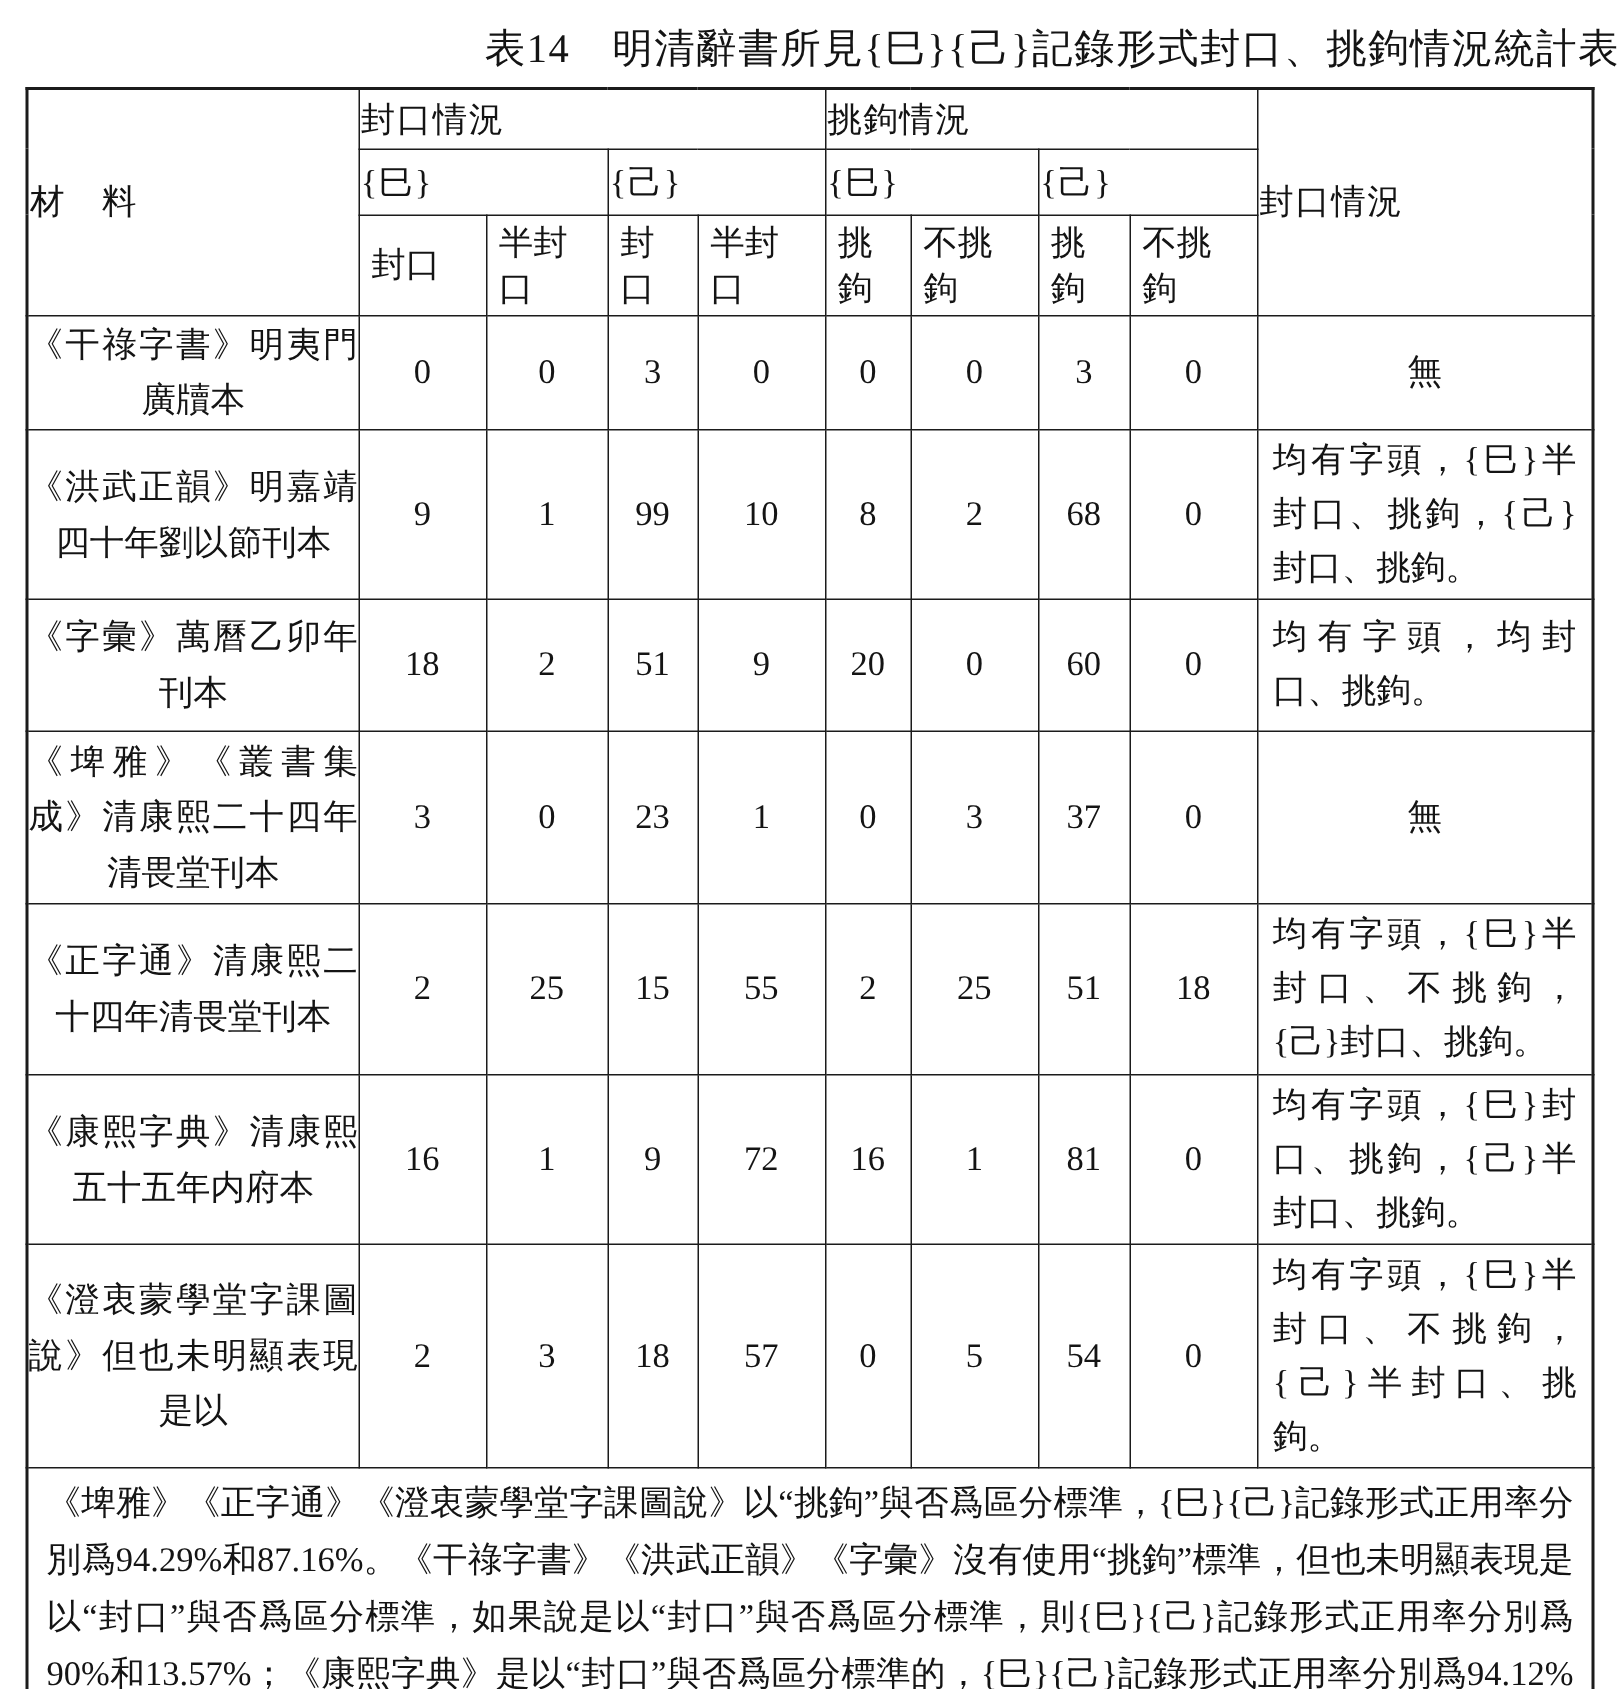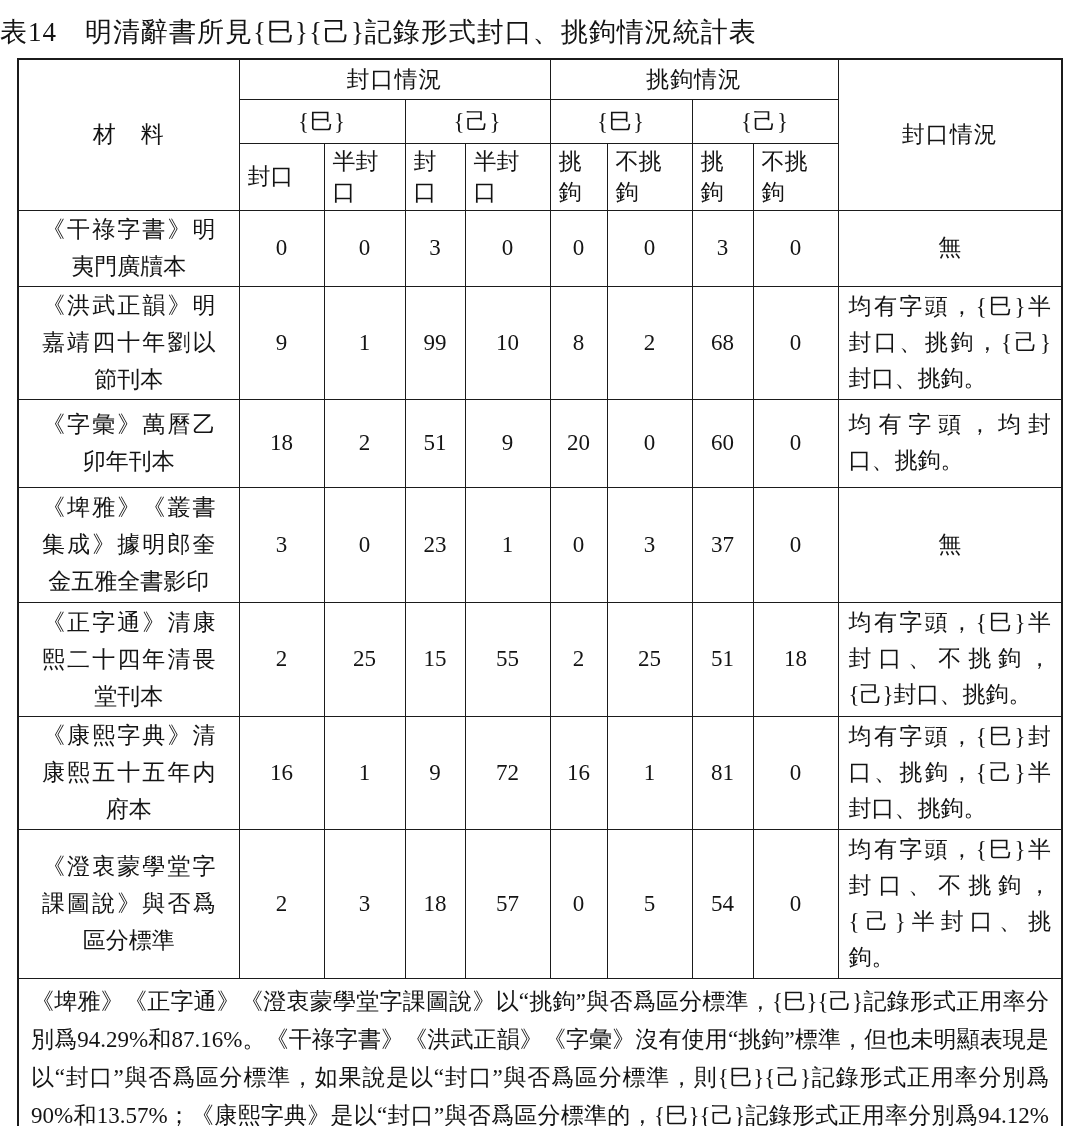--- a/index.html
+++ b/index.html
@@ -9,7 +9,7 @@
     -webkit-font-smoothing:antialiased;
   }
   .page-title {
-    height:44px; padding-top:14px; text-align:left;
+    height:44px; padding-top:14px; text-align:right;
     font-size:27px; letter-spacing:1px; white-space:pre;
   }
   table.stat {

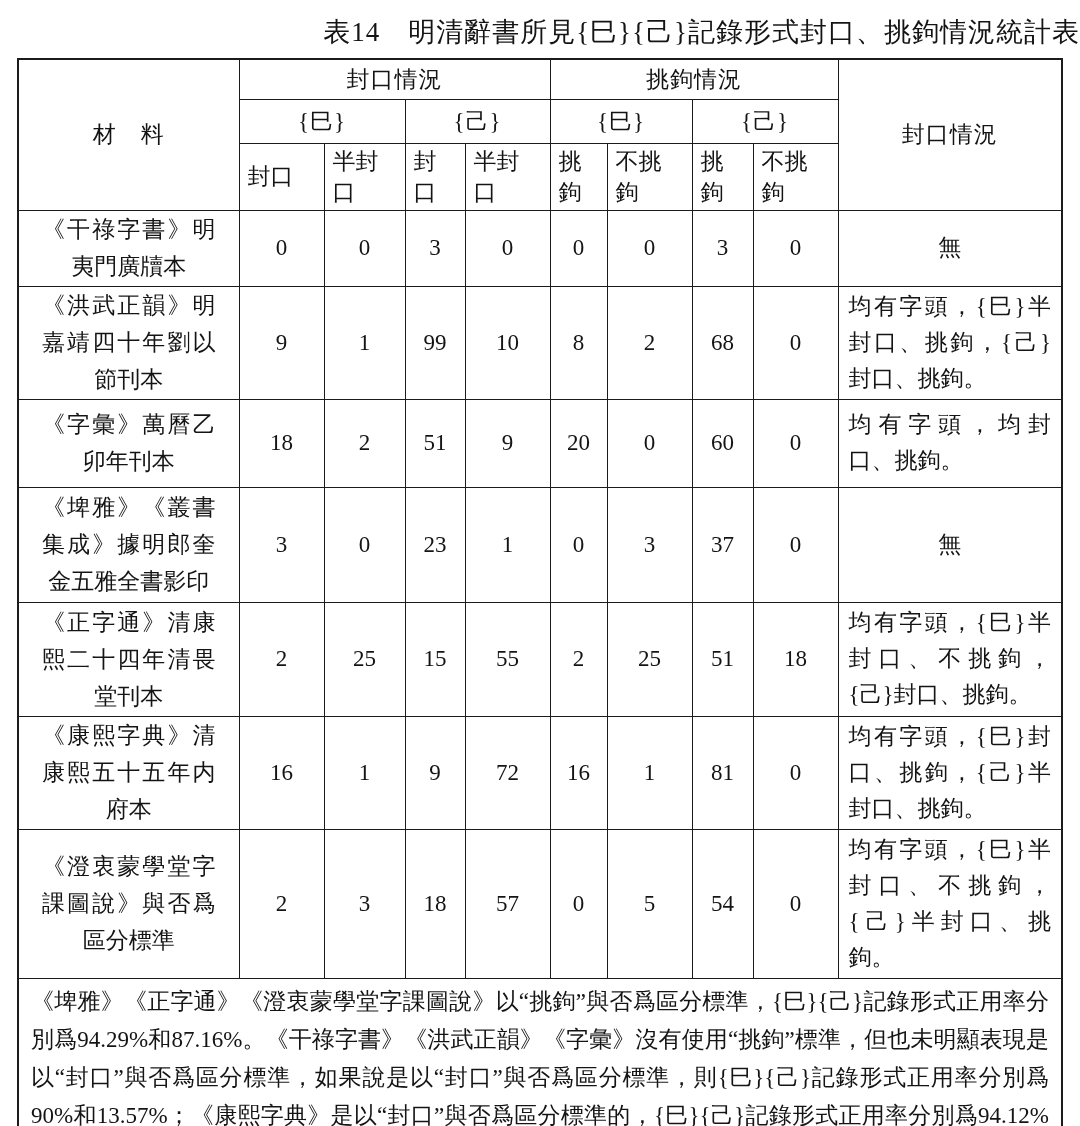--- a/index.html
+++ b/index.html
@@ -20,7 +20,7 @@
     border:1.5px solid #1b1b1b; font-weight:normal; font-size:23px;
     vertical-align:middle; overflow:hidden;
   }
-  .grp   { text-align:center; letter-spacing:1px;margin-left:44px; }
+  .grp   { text-align:left; letter-spacing:1px;margin-left:44px; }
   .leaf  { text-align:left; padding:2px 8px; line-height:31px; }
   .mat   { text-align:justify; text-align-last:center; text-justify:inter-character;
            padding:0 23px; line-height:37px; }

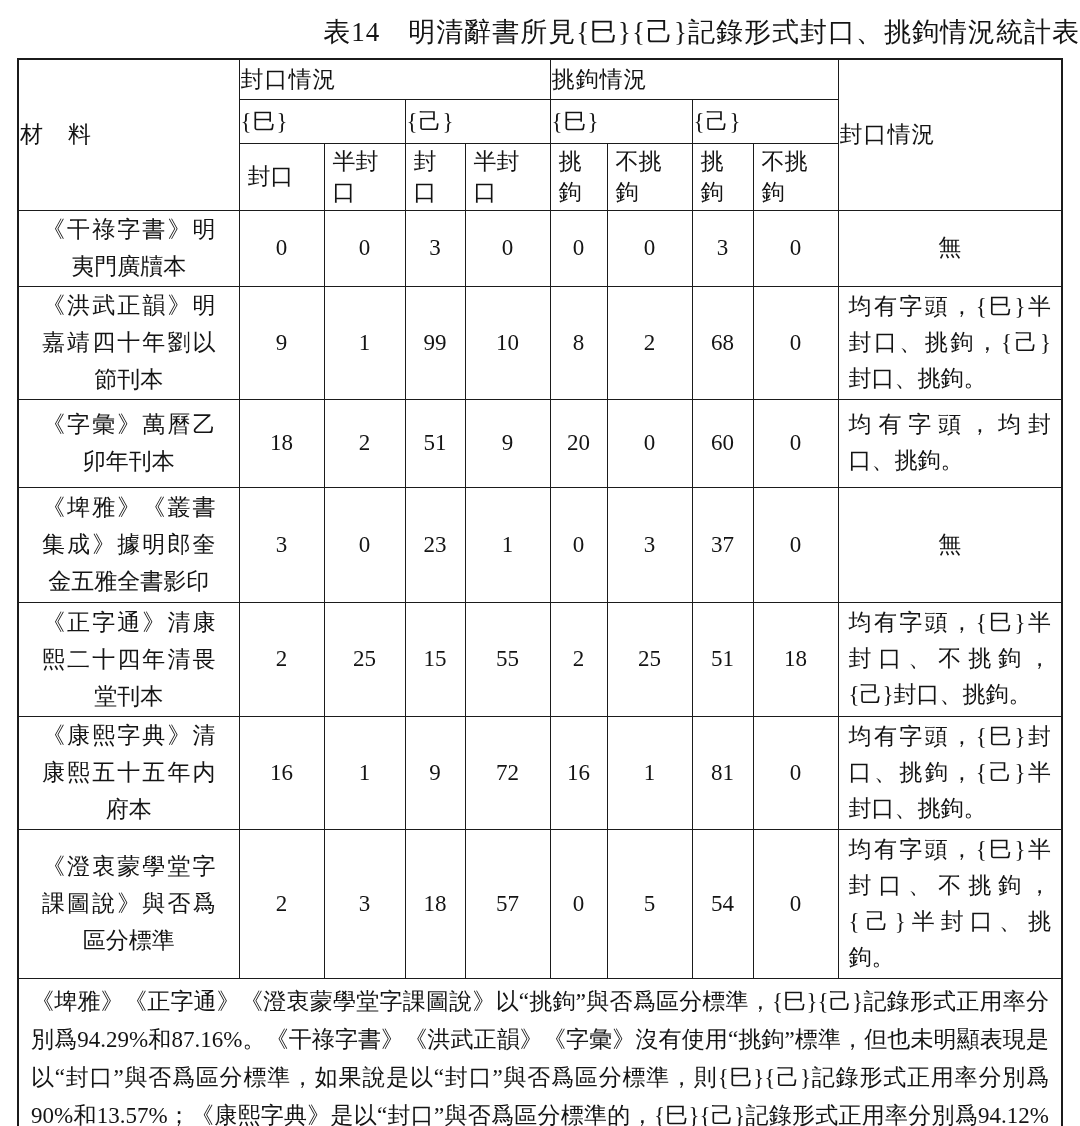--- a/index.html
+++ b/index.html
@@ -23,7 +23,7 @@
   .grp   { text-align:left; letter-spacing:1px;margin-left:44px; }
   .leaf  { text-align:left; padding:2px 8px; line-height:31px; }
   .mat   { text-align:justify; text-align-last:center; text-justify:inter-character;
-           padding:0 23px; line-height:37px; }
+           padding:0 0; line-height:37px; }
   .num   { text-align:center; }
   .note  { text-align:justify; text-align-last:left; text-justify:inter-character;
            padding:2px 10px; line-height:36px; }

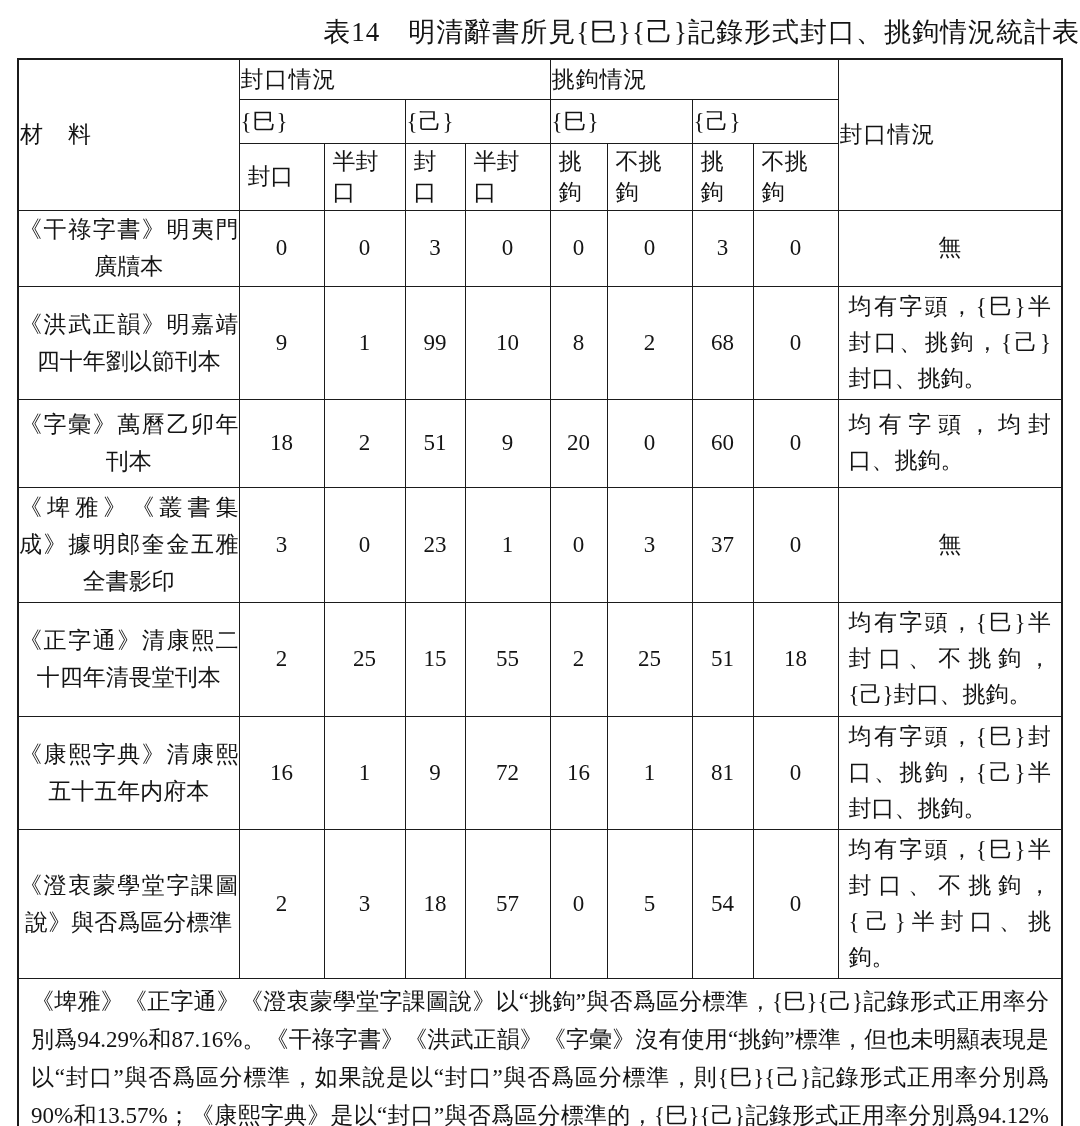--- a/index.html
+++ b/index.html
@@ -119,7 +119,7 @@
       <td class="note">均有字頭，均封口、挑鉤。</td>
     </tr>
     <tr class="r4">
-      <td class="mat">《埤雅》《叢書集成》據明郎奎金五雅全書影印</td>
+      <td class="mat">《埤雅》《叢書集成》清康熙二十四年清畏堂刊本</td>
       <td class="num">3</td>
       <td class="num">0</td>
       <td class="num">23</td>

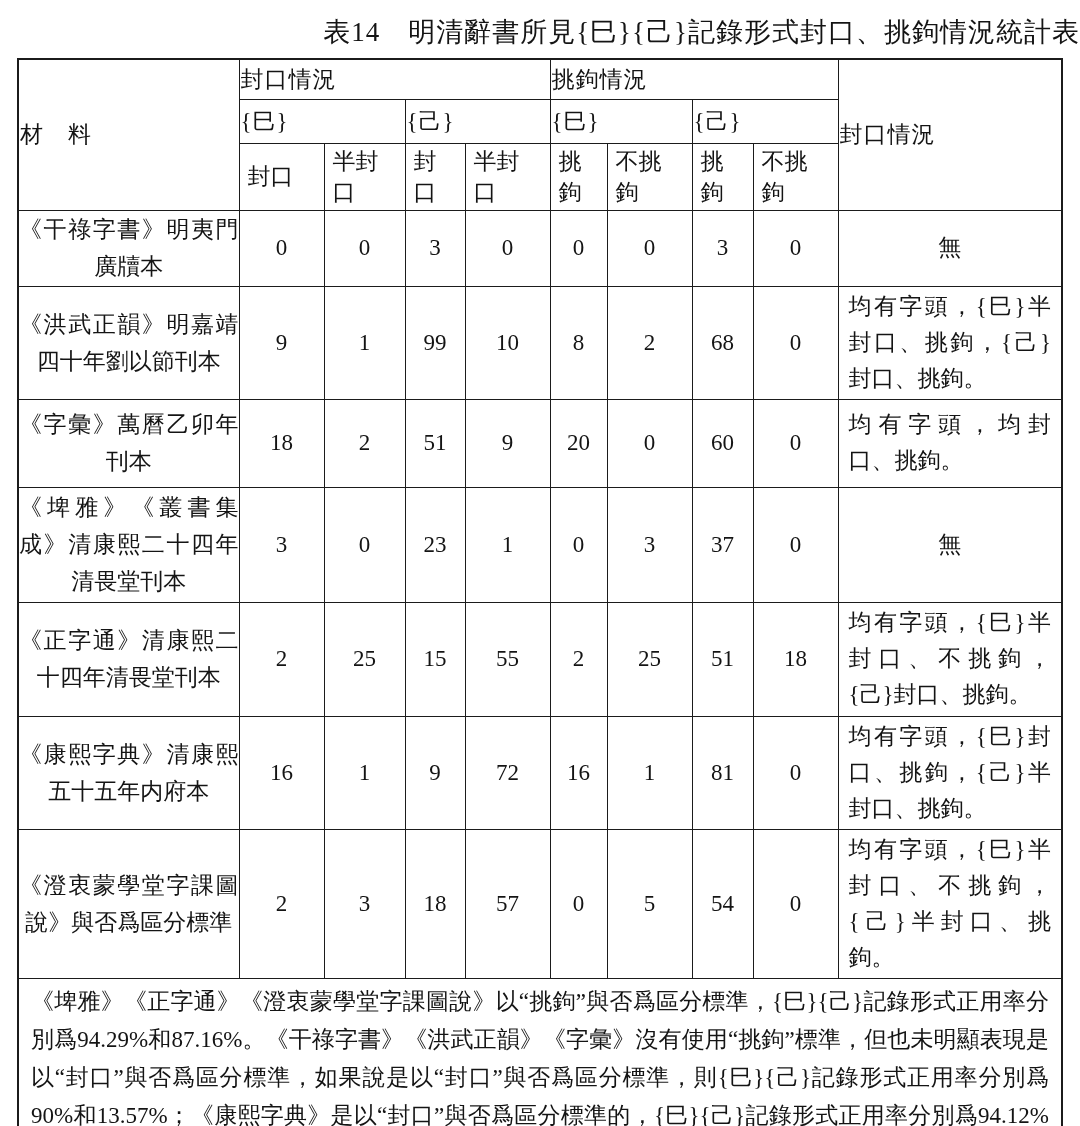--- a/index.html
+++ b/index.html
@@ -155,7 +155,7 @@
       <td class="note">均有字頭，{巳}封口、挑鉤，{己}半封口、挑鉤。</td>
     </tr>
     <tr class="r7">
-      <td class="mat">《澄衷蒙學堂字課圖說》與否爲區分標準</td>
+      <td class="mat">《澄衷蒙學堂字課圖說》但也未明顯表現是以</td>
       <td class="num">2</td>
       <td class="num">3</td>
       <td class="num">18</td>

